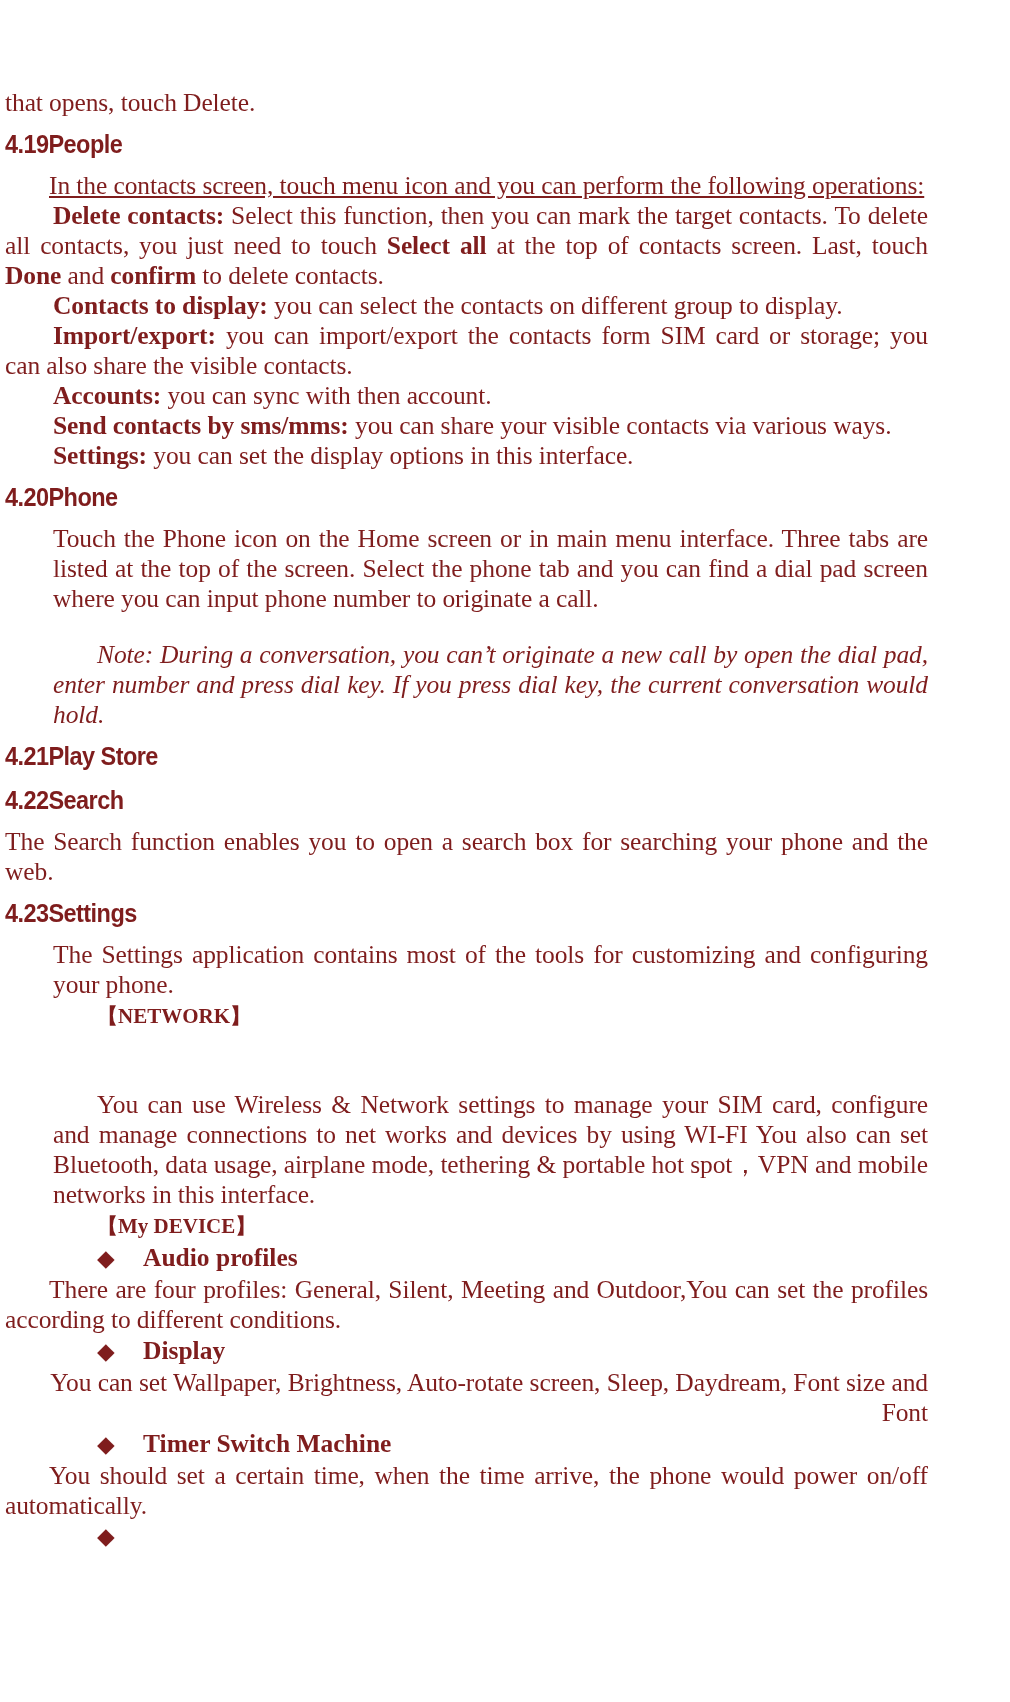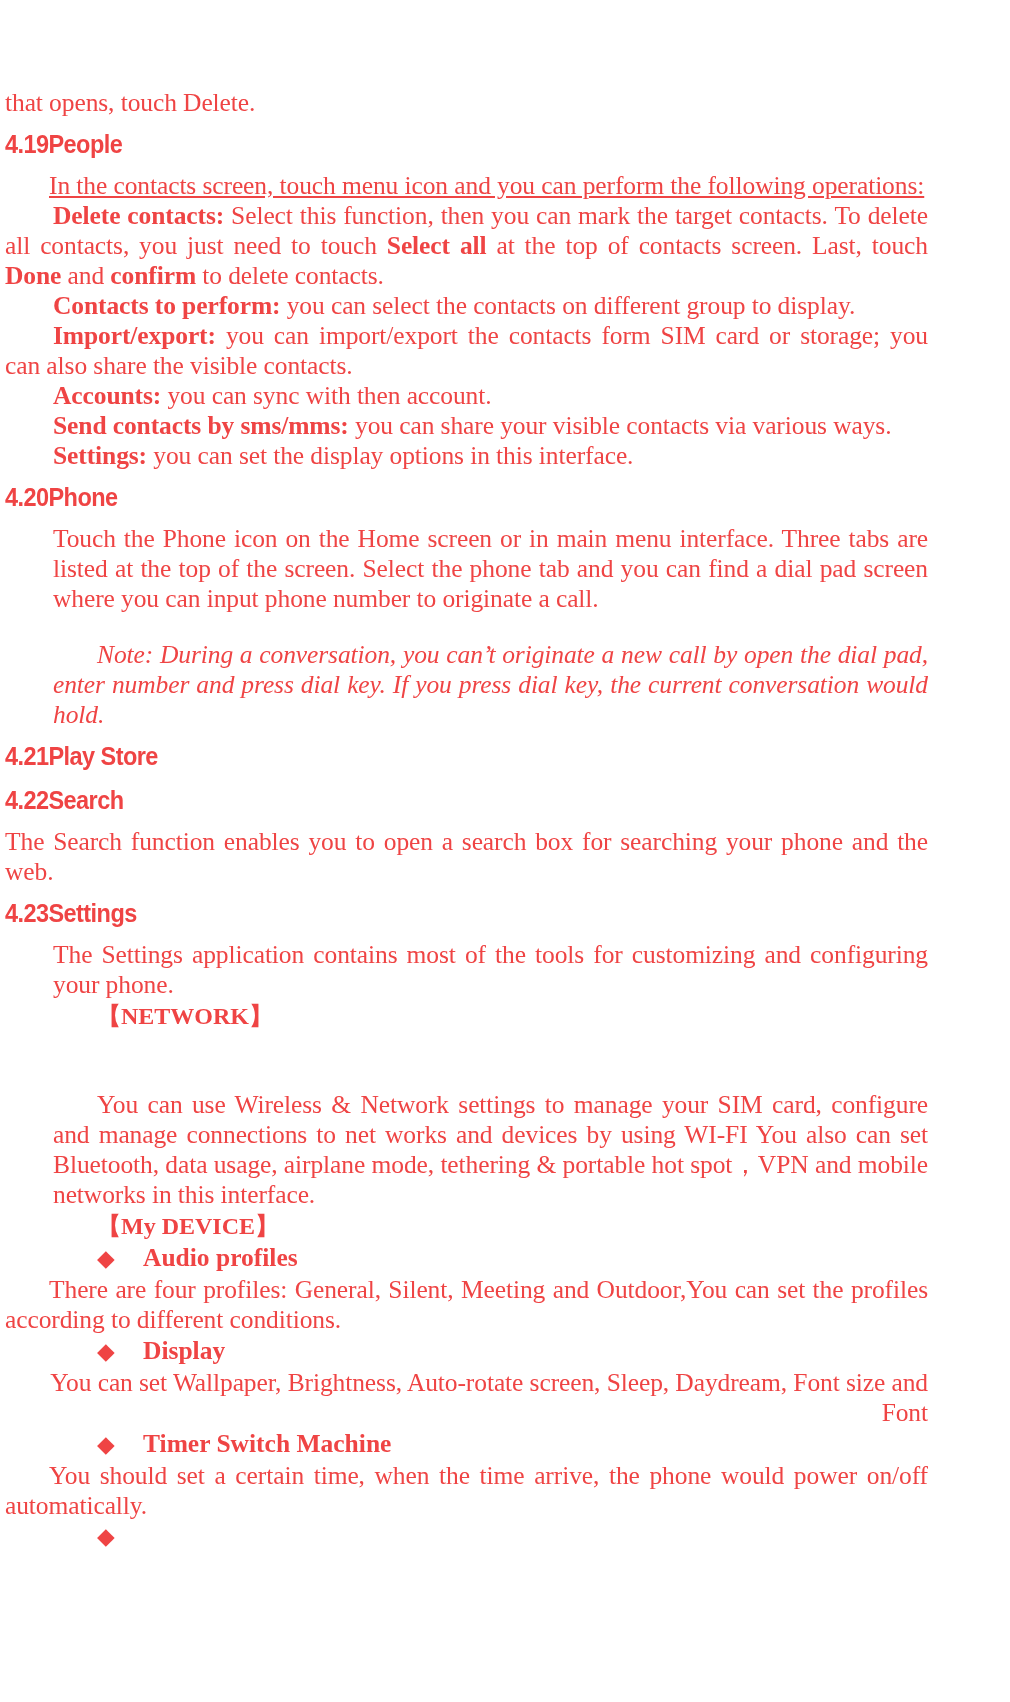--- a/index.html
+++ b/index.html
@@ -16,7 +16,7 @@
     padding: 0;
     overflow: hidden;
     font-family: "Liberation Serif", "DejaVu Serif", serif;
-    color: #ef4444;
+    color: #7f1d1d;
   }
   .content {
     position: absolute;

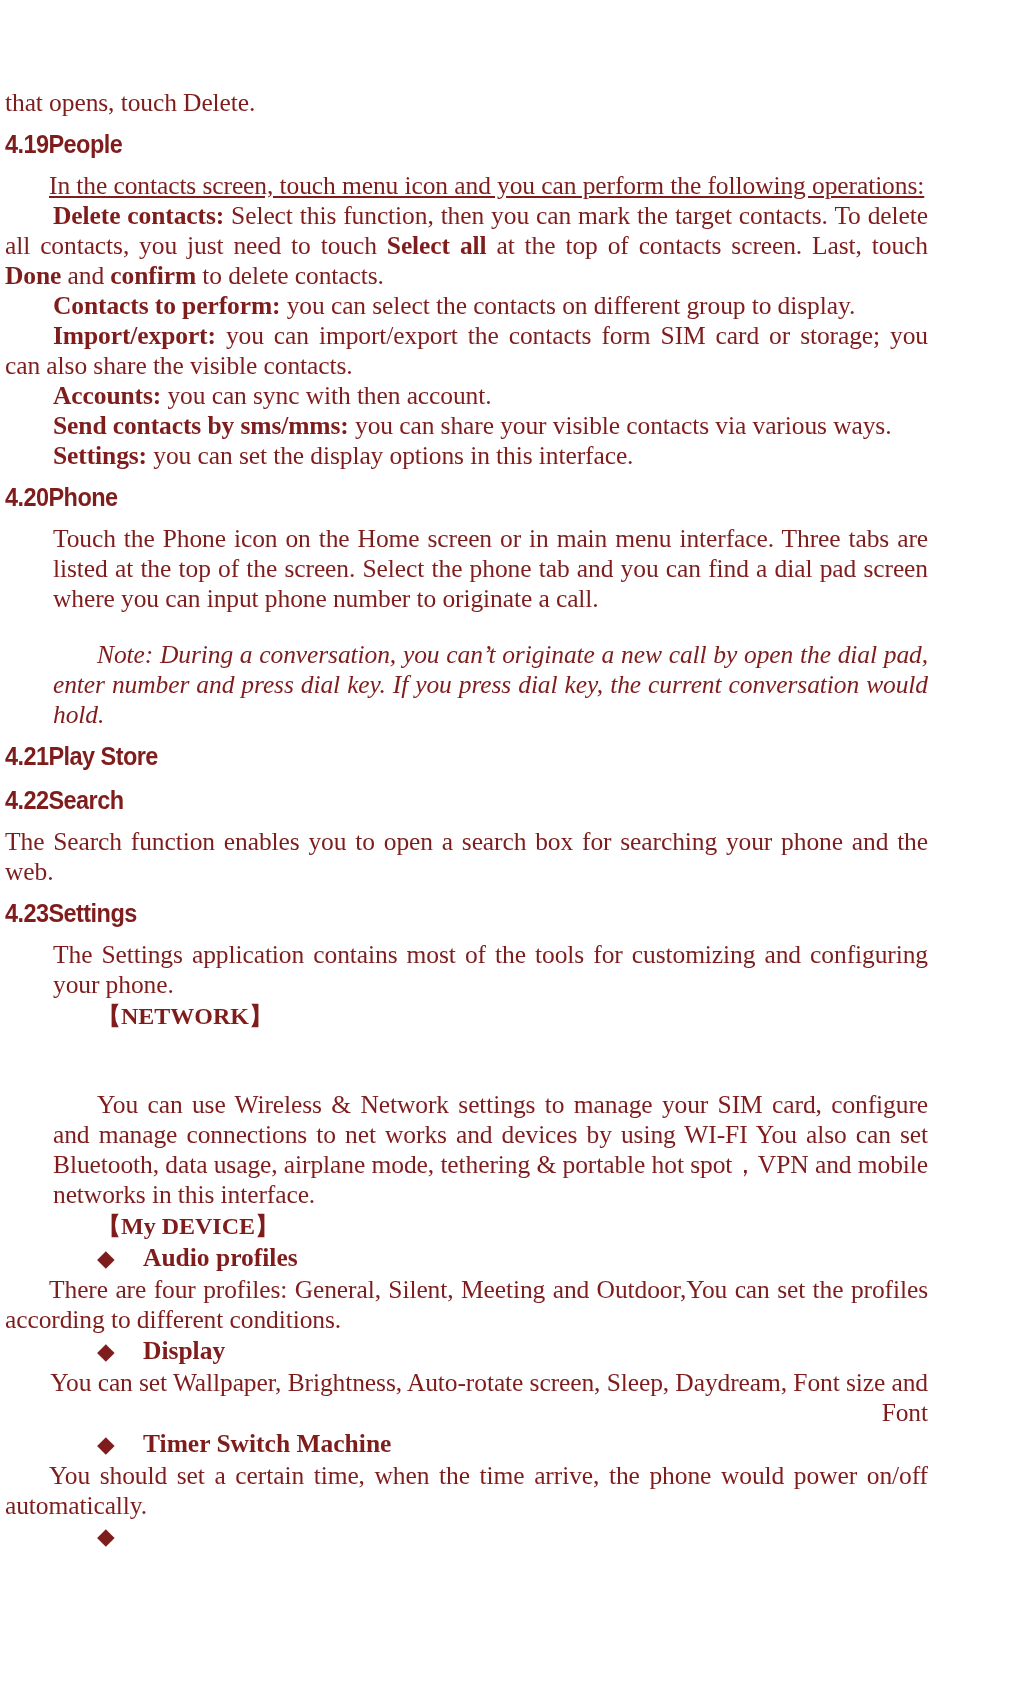--- a/index.html
+++ b/index.html
@@ -108,7 +108,7 @@
 
     <p class="ind2"><b>Delete contacts:</b><span> Select this function, then you can mark the target contacts. To delete all contacts, you just need to touch </span><b>Select all</b><span> at the top of contacts screen. Last, touch </span><b>Done</b><span> and </span><b>confirm</b><span> to delete contacts.</span></p>
 
-    <p class="ind2"><b>Contacts to perform:</b><span> you can select the contacts on different group to display.</span></p>
+    <p class="ind2"><b>Contacts to display:</b><span> you can select the contacts on different group to display.</span></p>
 
     <p class="ind2"><b>Import/export:</b><span> you can import/export the contacts form SIM card or storage; you can also share the visible contacts.</span></p>
 

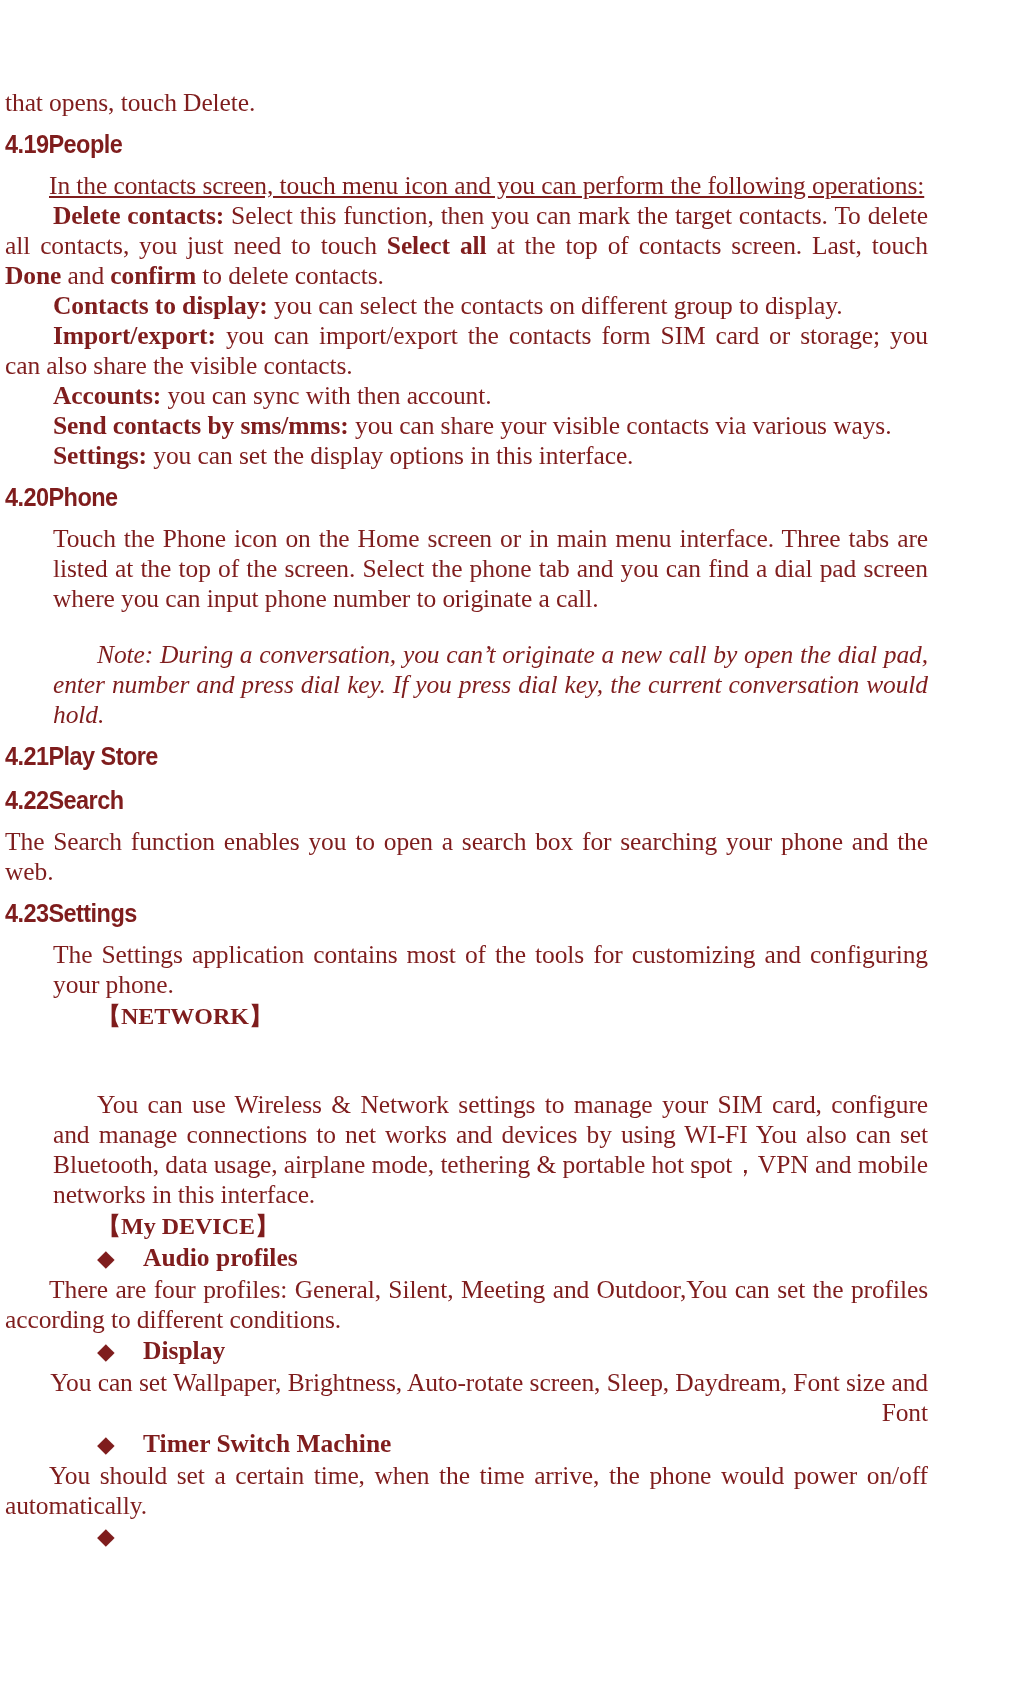--- a/index.html
+++ b/index.html
@@ -60,7 +60,7 @@
   
   .bracket-head {
     font-weight: bold;
-    font-size: 24px;
+    font-size: 21px;
     line-height: 32px;
     padding-left: 92px;
     letter-spacing: 0px;

